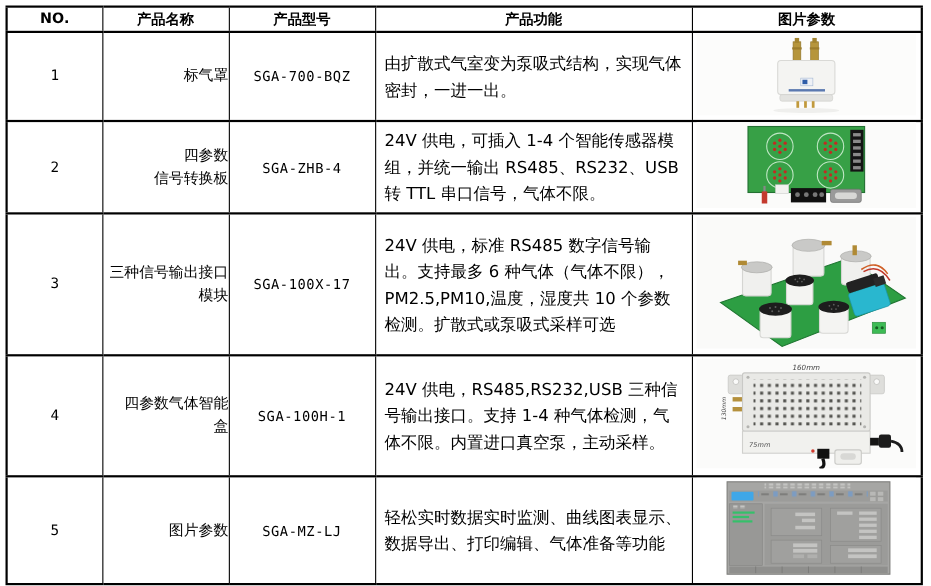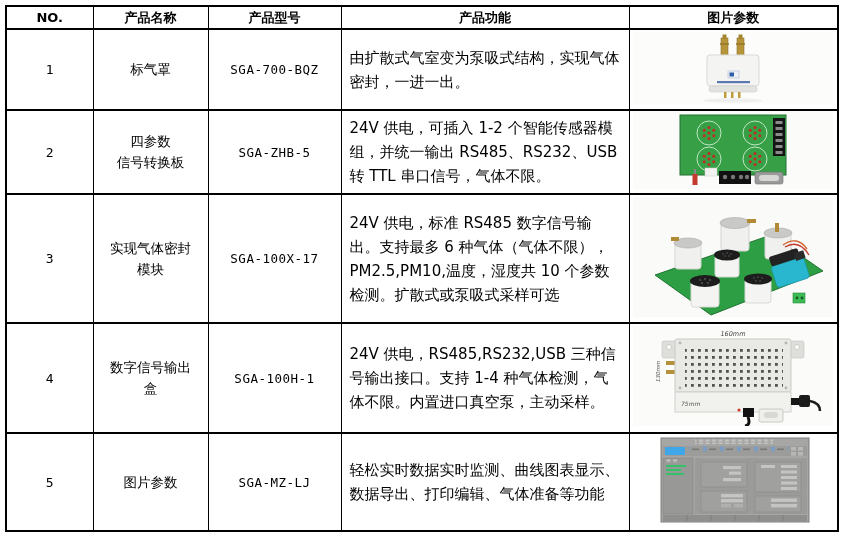--- a/index.html
+++ b/index.html
@@ -13,7 +13,7 @@
   col.c-no{width:87px;} col.c-name{width:115px;} col.c-model{width:133px;}
   col.c-func{width:288px;} col.c-img{width:209px;}
   td.no{font-size:13px;text-align:center;vertical-align:middle;font-family:"DejaVu Sans Mono","Liberation Mono",monospace;}
-  td.name{font-size:13.5px;text-align:center;vertical-align:middle;white-space:pre-line;line-height:1.55;}
+  td.name{font-size:13.5px;text-align:right;vertical-align:middle;white-space:pre-line;line-height:1.55;}
   td.model{font-size:12.5px;text-align:center;vertical-align:middle;
         font-family:"DejaVu Sans Mono","Liberation Mono",monospace;letter-spacing:0.5px;}
   td.func{font-size:15px;text-align:left;vertical-align:middle;padding:4px 8px;line-height:1.6;}

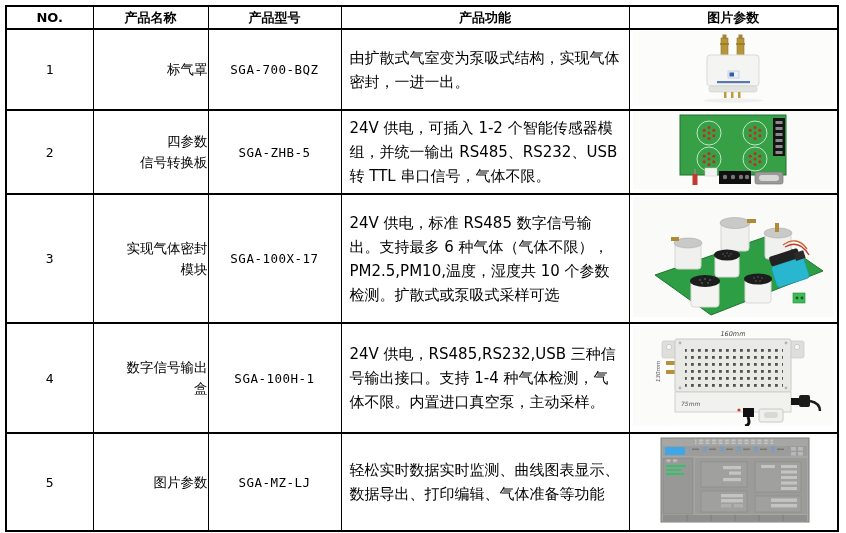--- a/index.html
+++ b/index.html
@@ -83,7 +83,7 @@
       <td class="name">四参数
 信号转换板</td>
       <td class="model">SGA-ZHB-5</td>
-      <td class="func">24V 供电，可插入 1-2 个智能传感器模组，并统一输出 RS485、RS232、USB 转 TTL 串口信号，气体不限。</td>
+      <td class="func">24V 供电，可插入 1-4 个智能传感器模组，并统一输出 RS485、RS232、USB 转 TTL 串口信号，气体不限。</td>
       <td class="img">
         <span class="ph">
         <svg width="200" height="78" viewBox="0 0 200 78">

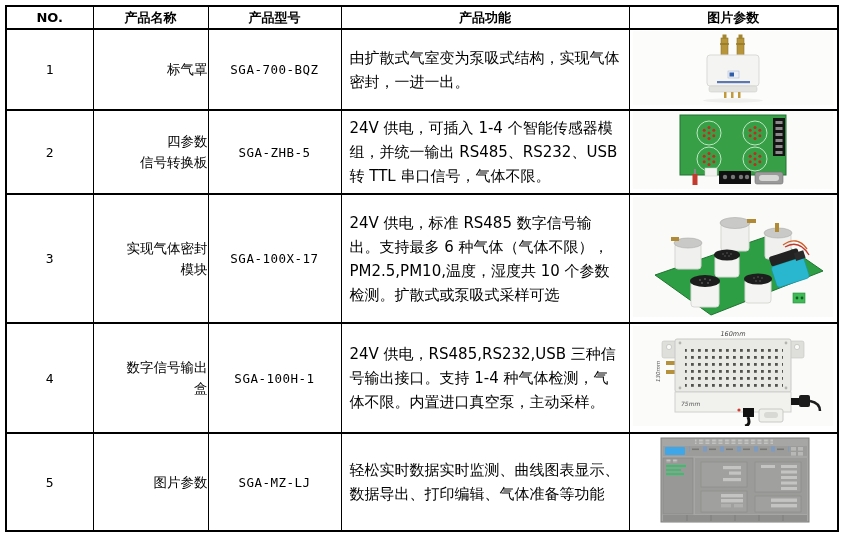--- a/index.html
+++ b/index.html
@@ -82,7 +82,7 @@
       <td class="no">2</td>
       <td class="name">四参数
 信号转换板</td>
-      <td class="model">SGA-ZHB-5</td>
+      <td class="model">SGA-ZHB-4</td>
       <td class="func">24V 供电，可插入 1-4 个智能传感器模组，并统一输出 RS485、RS232、USB 转 TTL 串口信号，气体不限。</td>
       <td class="img">
         <span class="ph">

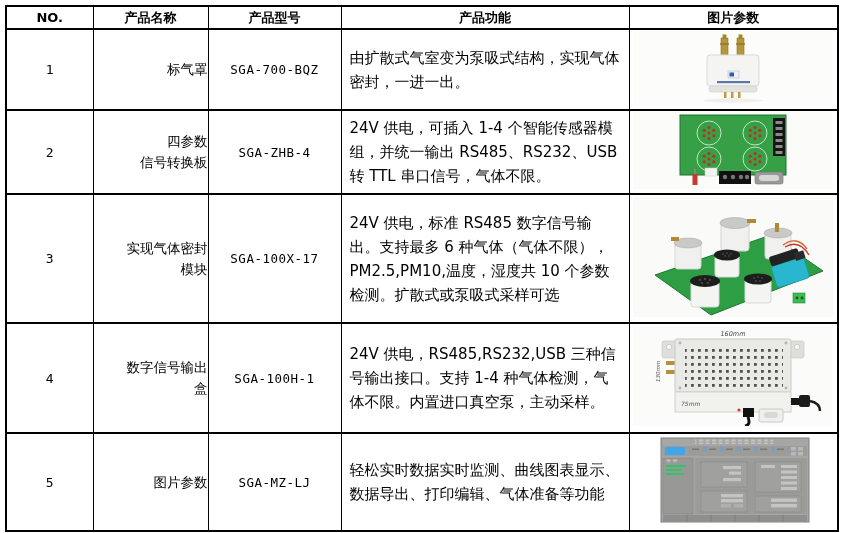--- a/index.html
+++ b/index.html
@@ -163,7 +163,7 @@
 
     <tr class="r3">
       <td class="no">3</td>
-      <td class="name">实现气体密封
+      <td class="name">三种信号输出接口
 模块</td>
       <td class="model">SGA-100X-17</td>
       <td class="func">24V 供电，标准 RS485 数字信号输出。支持最多 6 种气体（气体不限），PM2.5,PM10,温度，湿度共 10 个参数检测。扩散式或泵吸式采样可选</td>

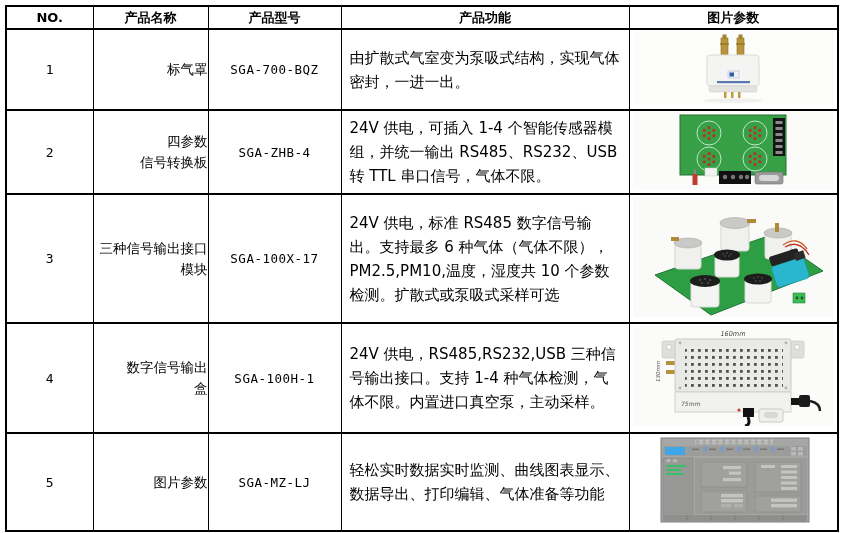--- a/index.html
+++ b/index.html
@@ -239,7 +239,7 @@
 
     <tr class="r4">
       <td class="no">4</td>
-      <td class="name">数字信号输出
+      <td class="name">四参数气体智能
 盒</td>
       <td class="model">SGA-100H-1</td>
       <td class="func">24V 供电，RS485,RS232,USB 三种信号输出接口。支持 1-4 种气体检测，气体不限。内置进口真空泵，主动采样。</td>

